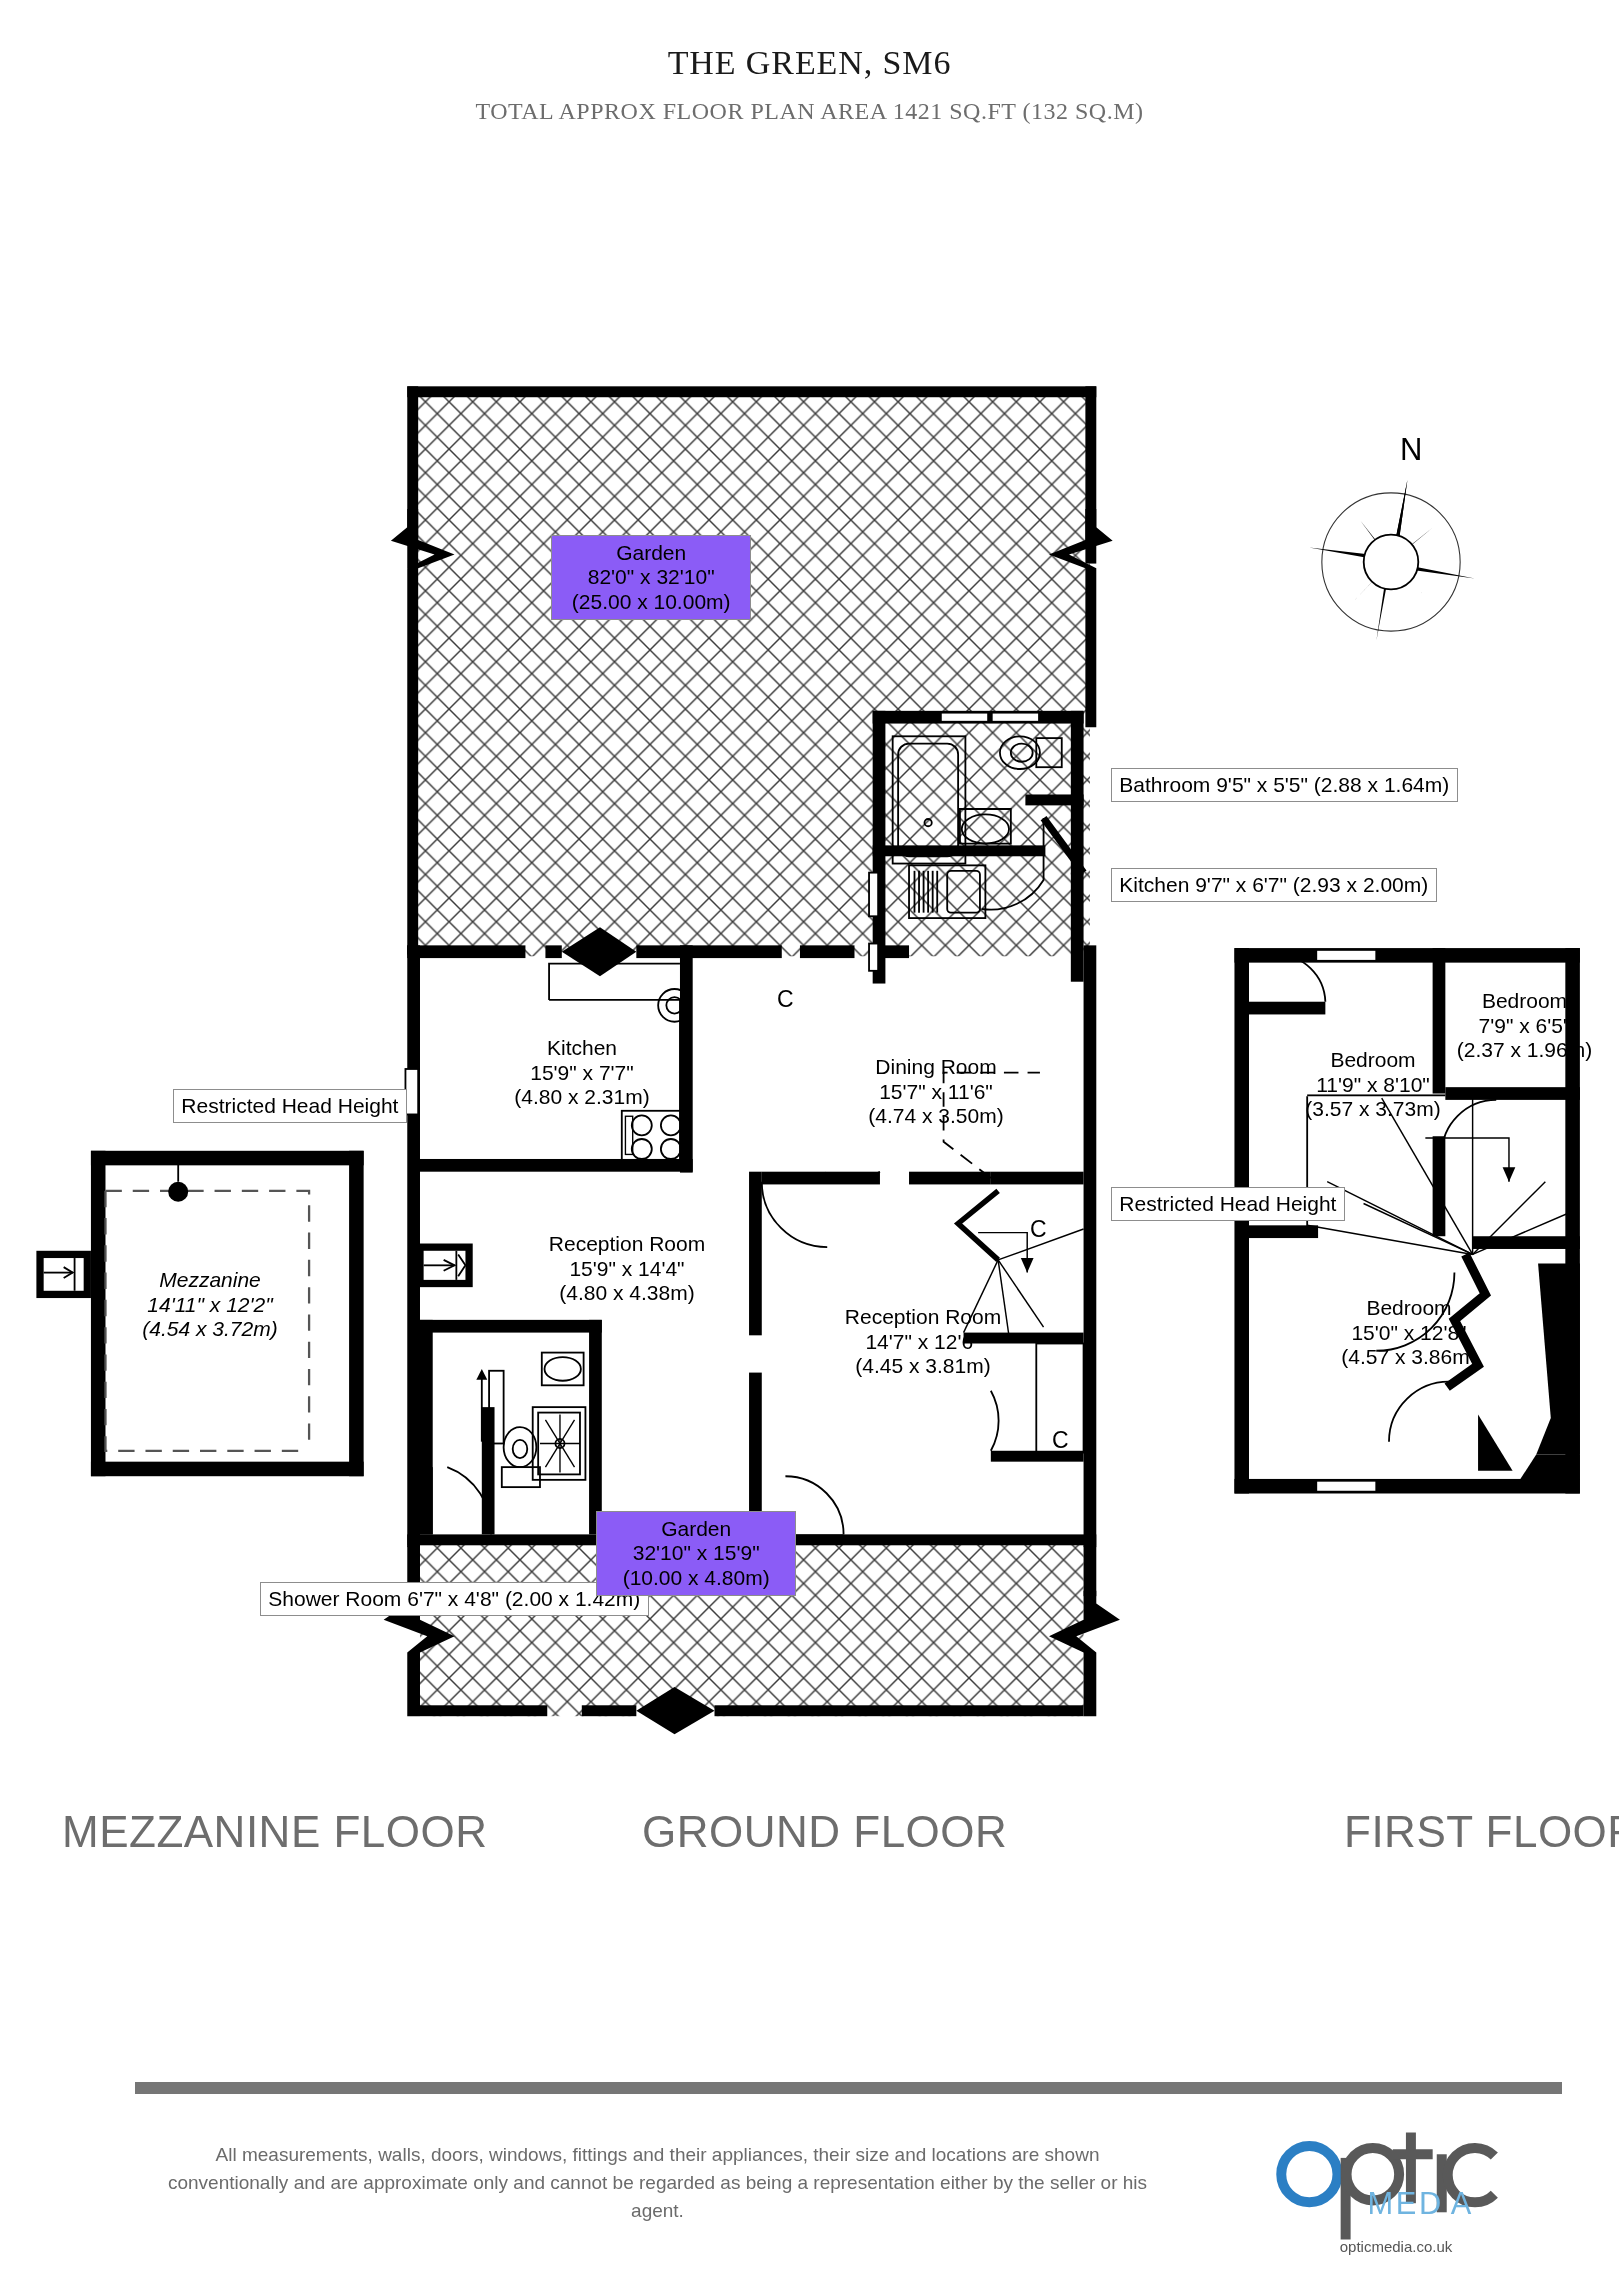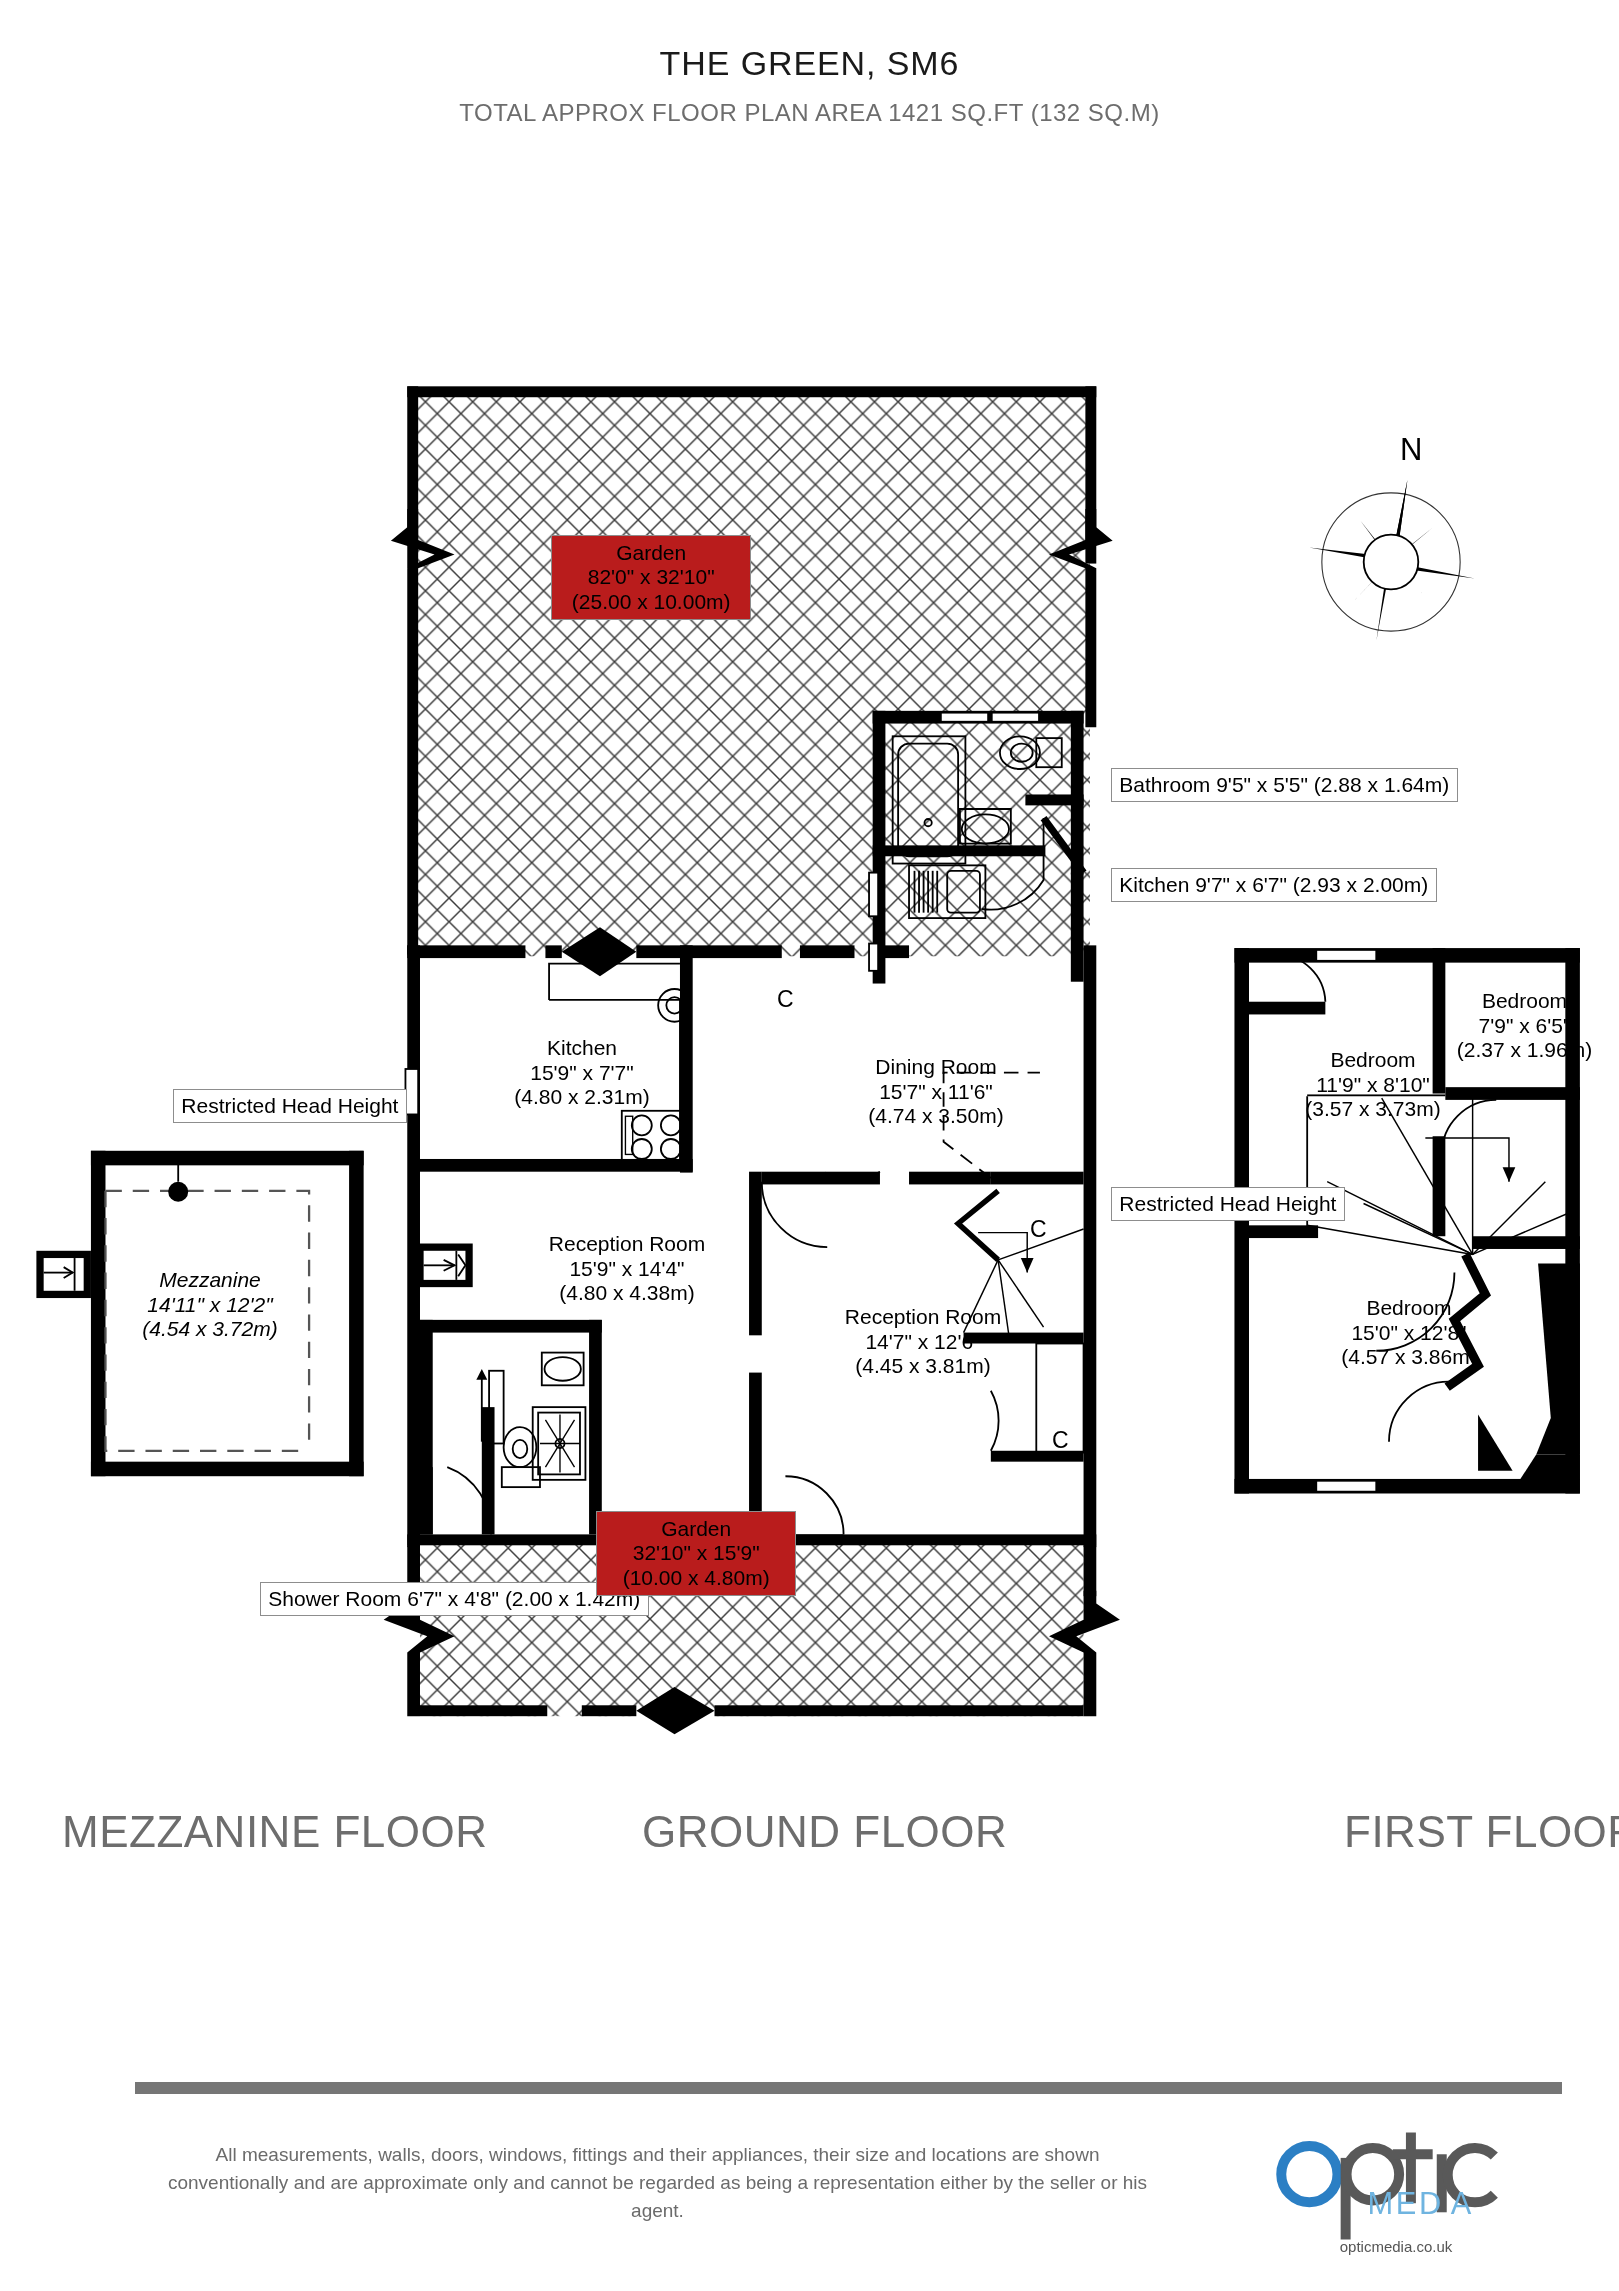--- a/index.html
+++ b/index.html
@@ -6,7 +6,7 @@
   body{width:1619px;height:2291px;position:relative;font-family:"Liberation Sans",sans-serif;color:#000;overflow:hidden;}
 
   
-  #header{position:absolute;left:0;top:0;width:1619px;text-align:center;}
+  #header{position:absolute;left:0;top:0;width:1619px;text-align:center;font-family:Liberation Serif, serif;}
   #title{font-size:34px;letter-spacing:0.9px;color:#1a1a1a;margin-top:44px;font-weight:400;}
   #subtitle{font-size:24px;letter-spacing:0.5px;color:#6d6d6d;margin-top:16.4px;font-weight:400;}
 

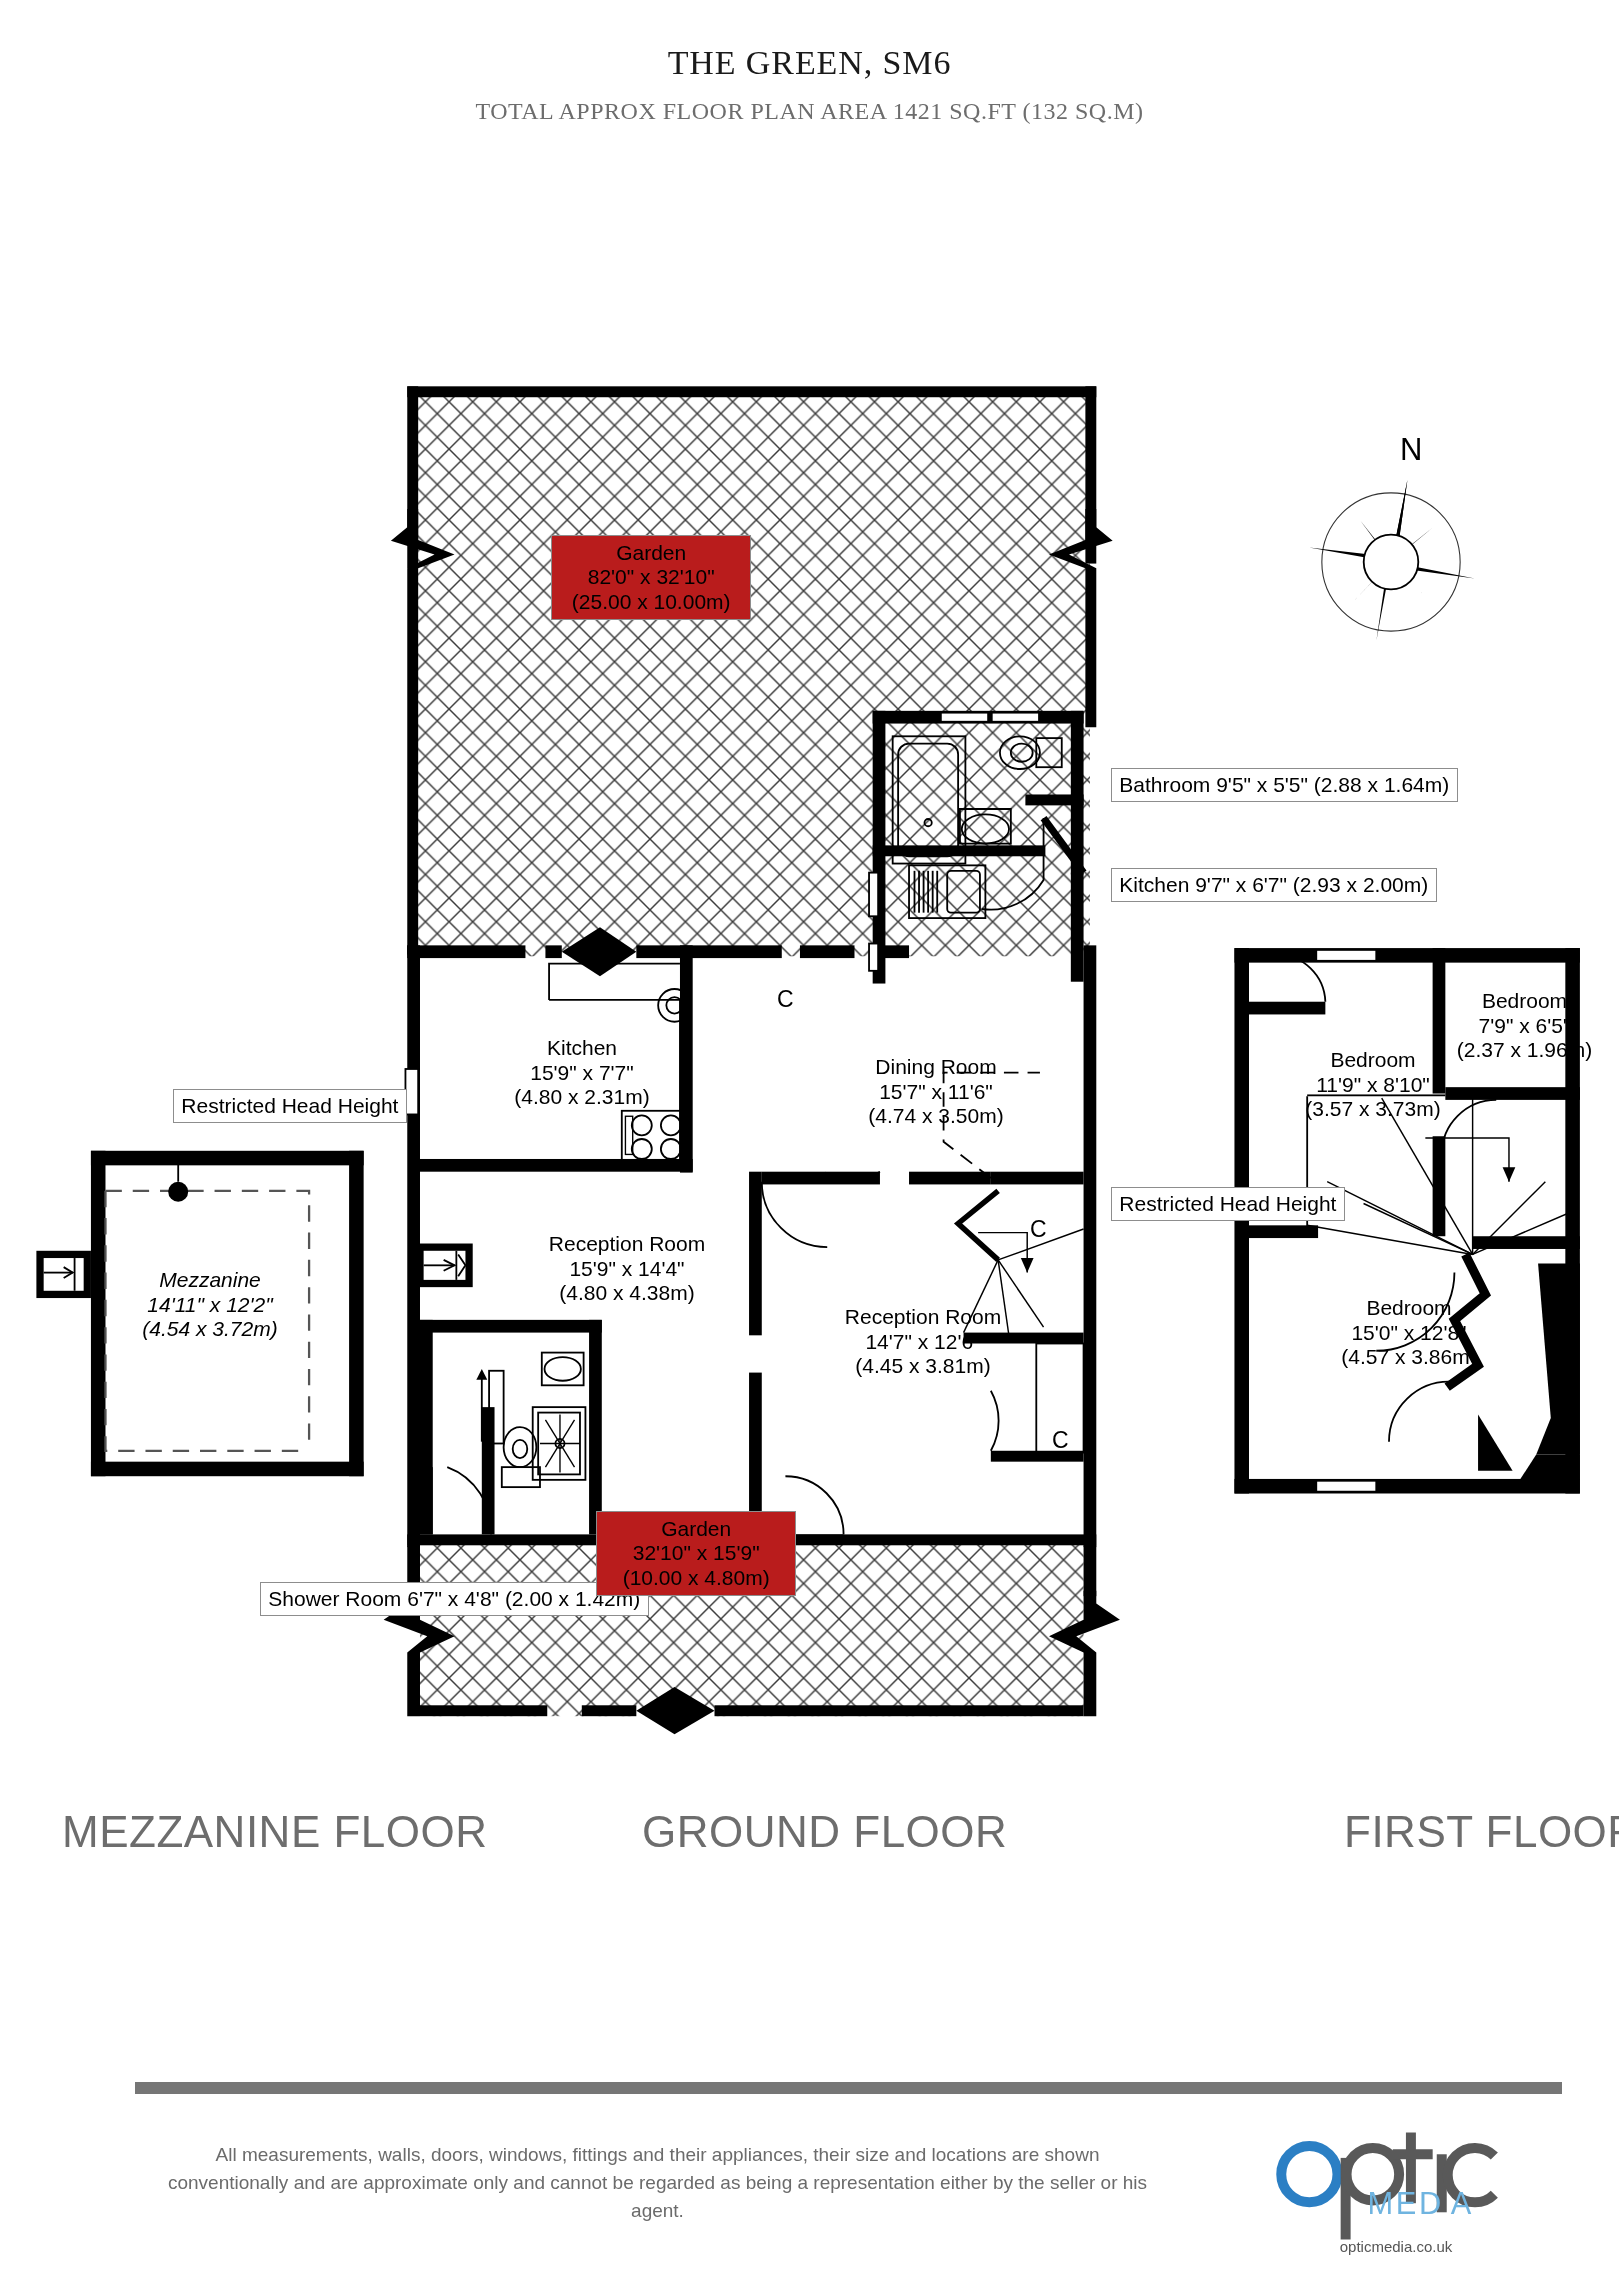--- a/index.html
+++ b/index.html
@@ -17,7 +17,7 @@
   
   .rlabel{position:absolute;font-size:21px;line-height:24.5px;text-align:center;color:#000;white-space:nowrap;}
   .rlabel .nm{display:block;}
-  .boxed{border:0.9px solid #8d8d8d;background:#b91c1c;padding:4.5px 8.2px;}
+  .boxed{border:0.9px solid #8d8d8d;background:#8b5cf6;padding:4.5px 8.2px;}
   .callout{position:absolute;border:0.9px solid #8d8d8d;background:#fff;font-size:21px;line-height:24.5px;text-align:center;padding:3.6px 7.3px;white-space:nowrap;}
   .clet{position:absolute;font-size:23px;color:#000;}
 

